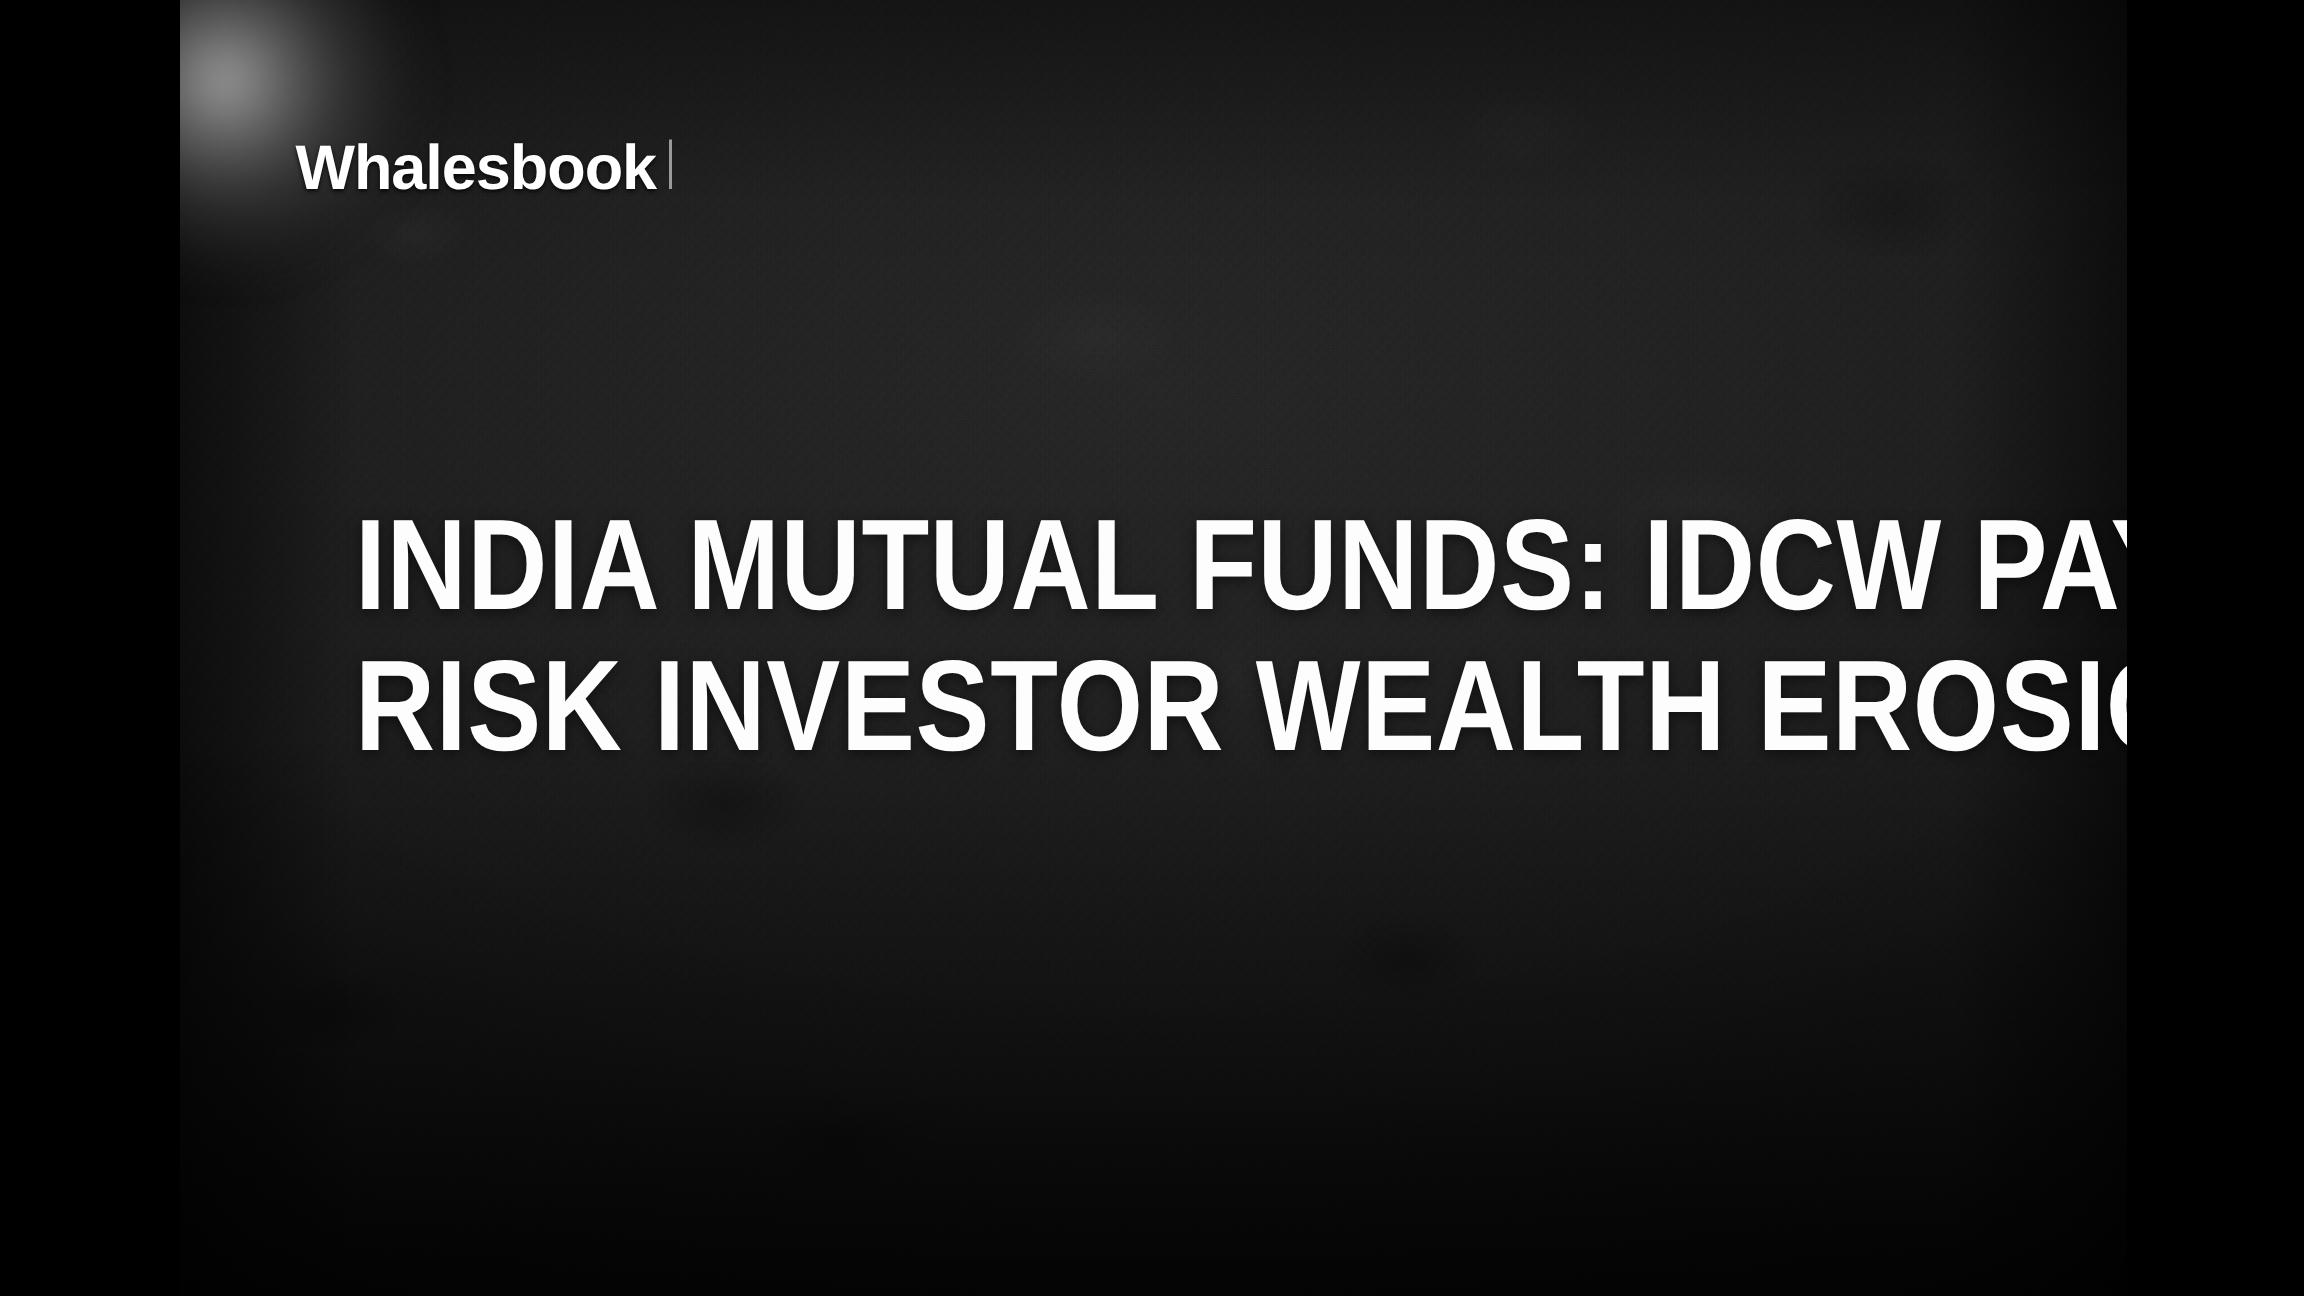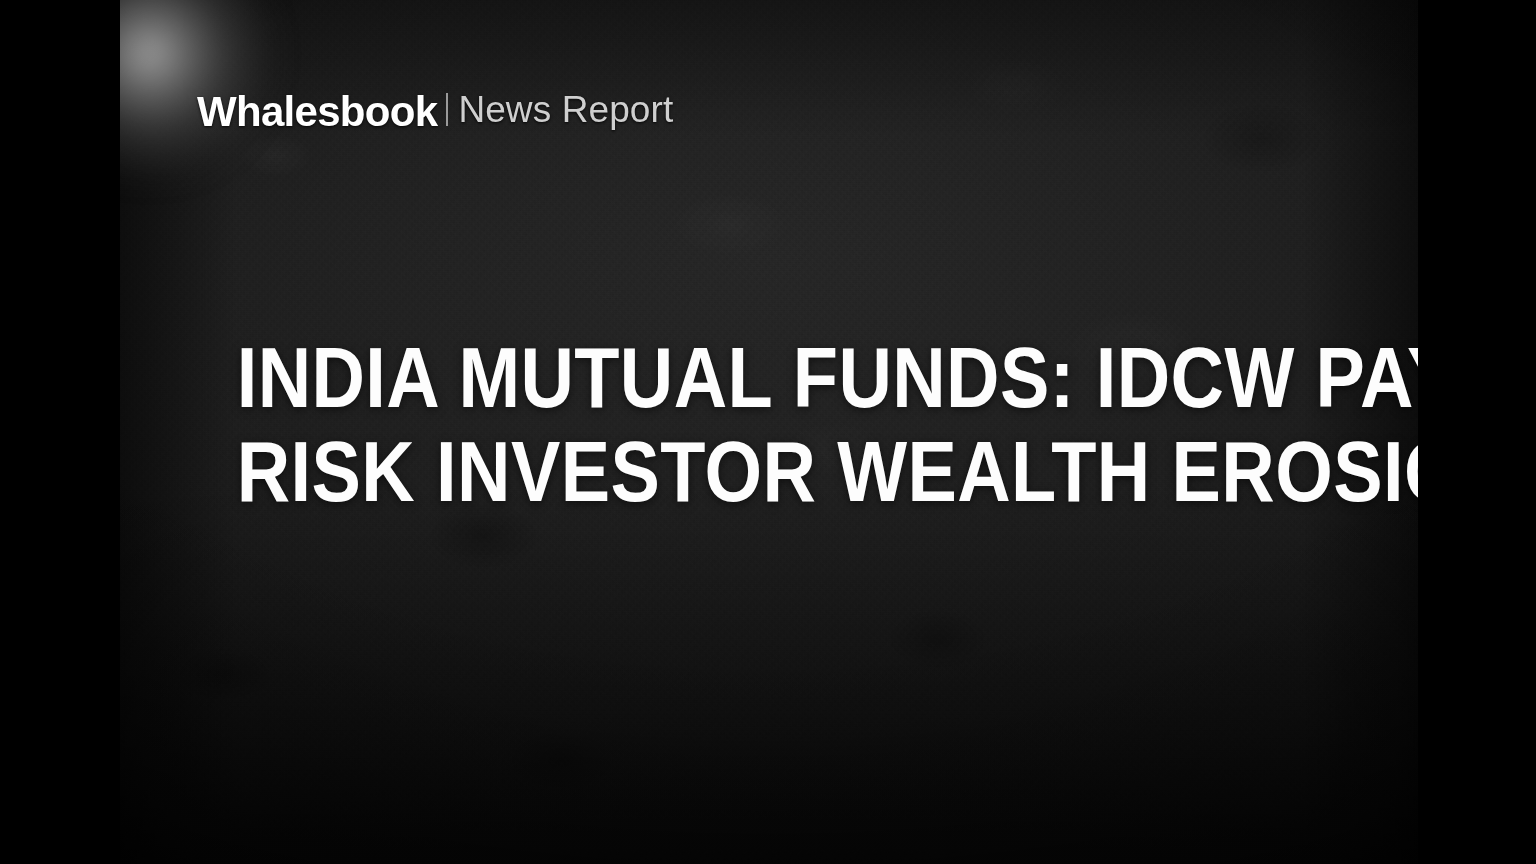--- a/index.html
+++ b/index.html
@@ -223,7 +223,6 @@
     <div id="brand">
       <span class="brand-name">Whalesbook</span>
       <span class="brand-divider"></span>
-      <span class="brand-tagline">News Report</span>
     </div>
 
     <div id="headline">

